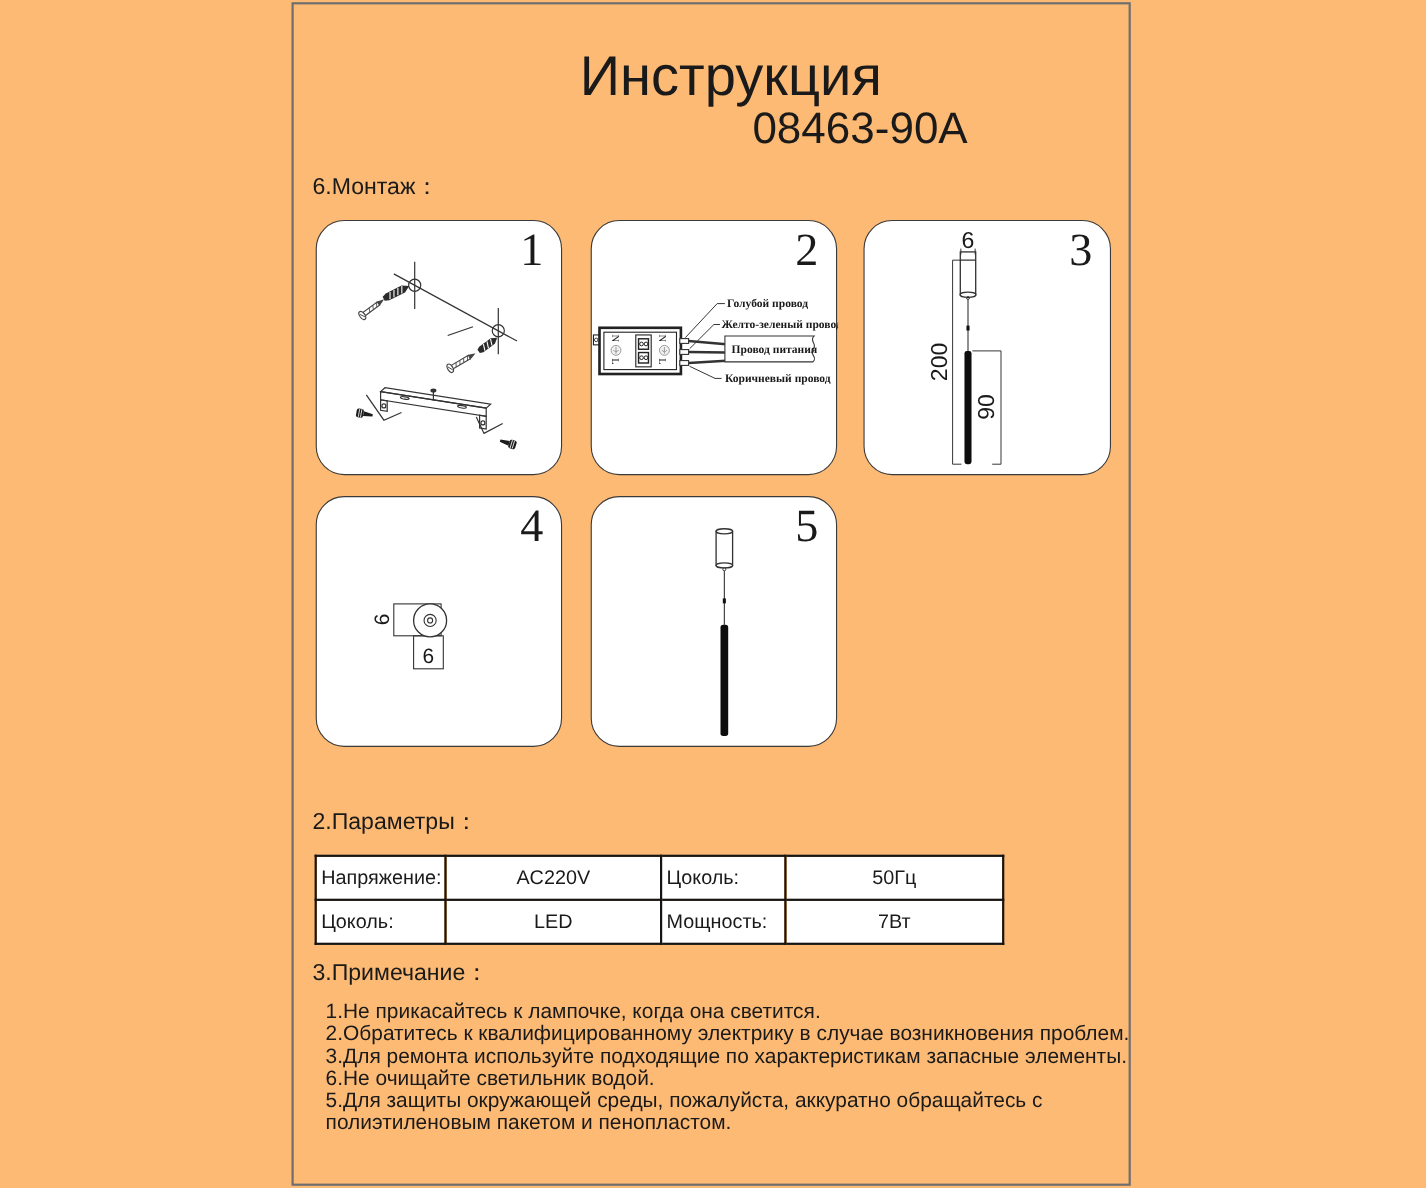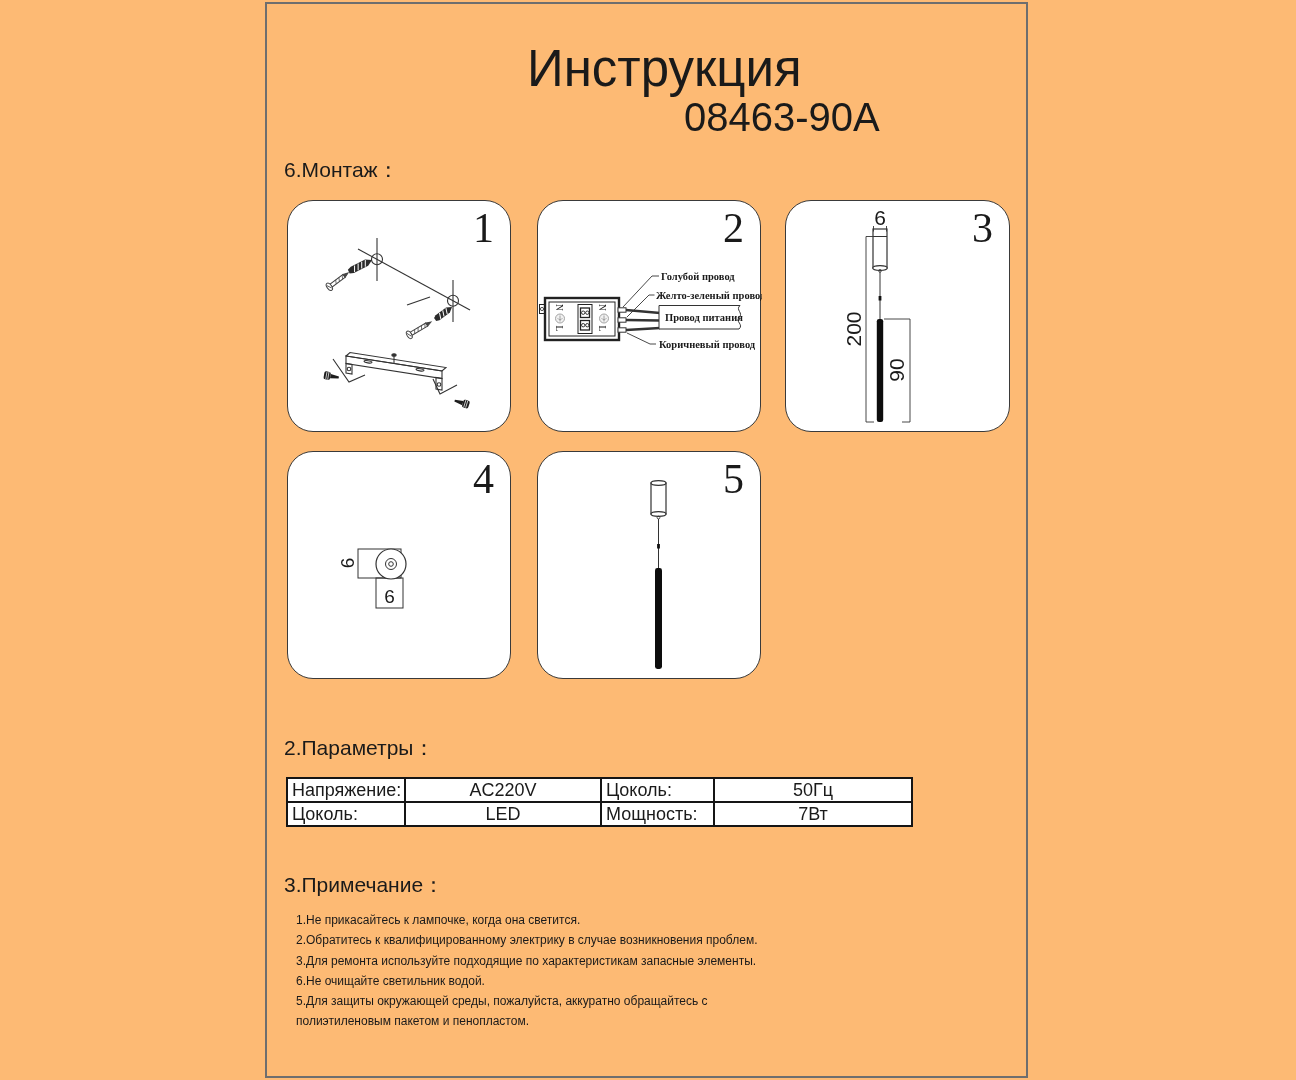--- a/index.html
+++ b/index.html
@@ -24,7 +24,7 @@
                   font-family:"Liberation Serif", serif; font-size:42px; line-height:1.1; }
   .panel svg { position:absolute; left:0; top:0; }
   #params-table { left:286px; top:777px; border-collapse:collapse; table-layout:fixed; }
-  #params-table td { border:2px solid #151515; height:24px; font-size:18px;
+  #params-table td { border:2px solid #151515; height:40px; font-size:18px;
                      background:#fff; overflow:hidden; white-space:nowrap; }
   #params-table td.lbl { padding-left:4px; text-align:left; }
   #params-table td.val { text-align:center; }

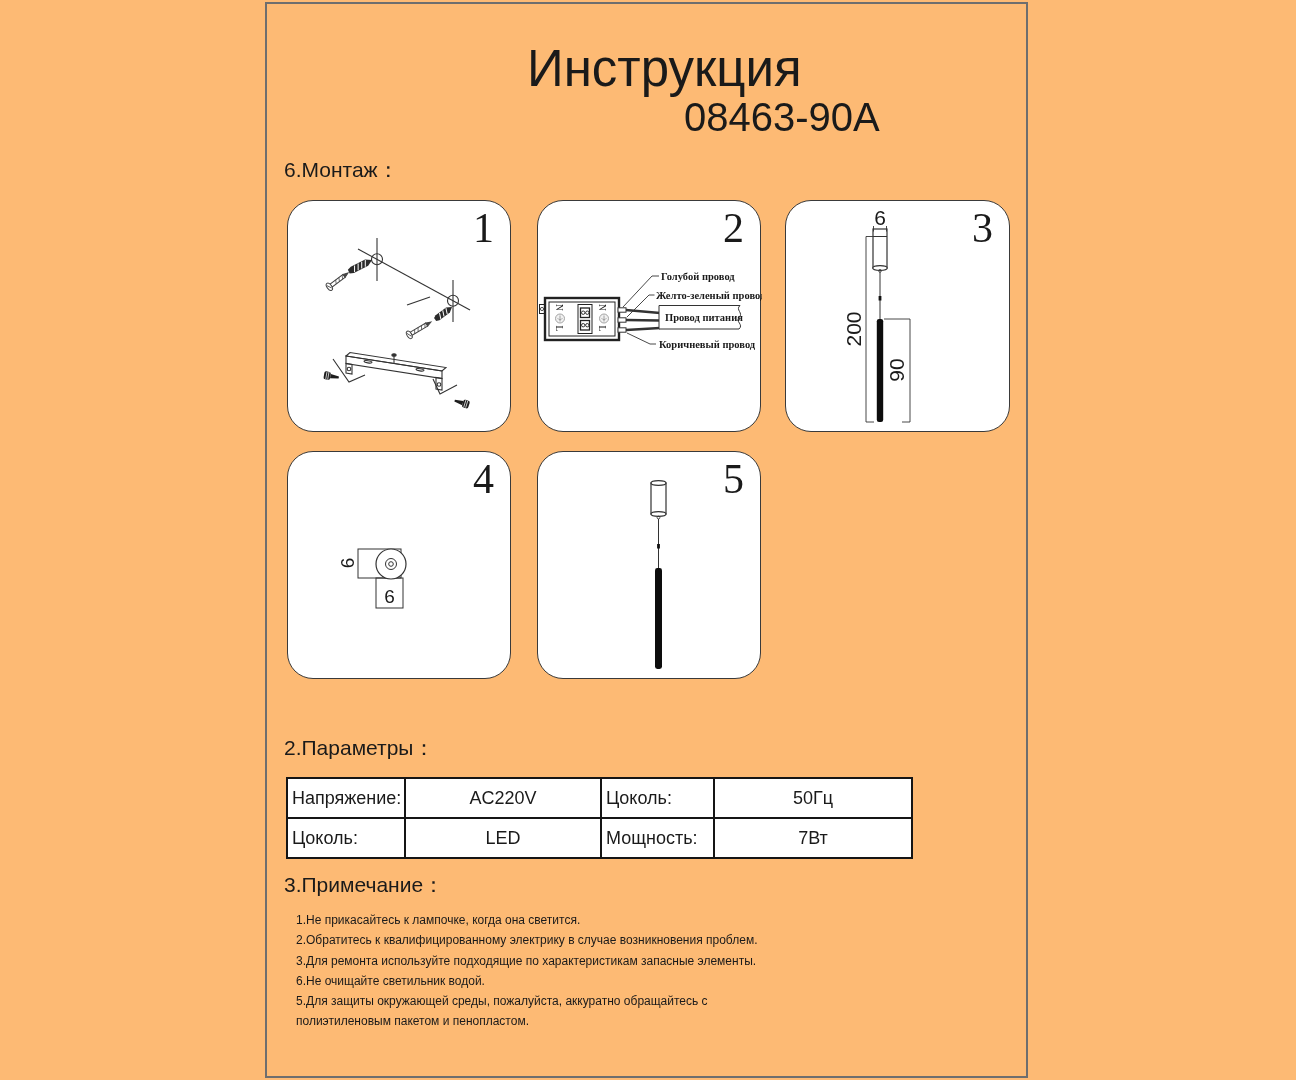--- a/index.html
+++ b/index.html
@@ -29,7 +29,7 @@
   #params-table td.lbl { padding-left:4px; text-align:left; }
   #params-table td.val { text-align:center; }
   .c1{width:118px;} .c2{width:196px;} .c3{width:113px;} .c4{width:198px;}
-  #notes-list { left:296px; top:910px; font-size:12px; line-height:20.3px; }
+  #notes-list { left:296px; top:910px; font-size:19px; line-height:20.3px; }
   .note-cont { }
   svg text { fill:#1a1a1a; }
   .serif-sm { font-family:"Liberation Serif", serif; font-weight:600; }

